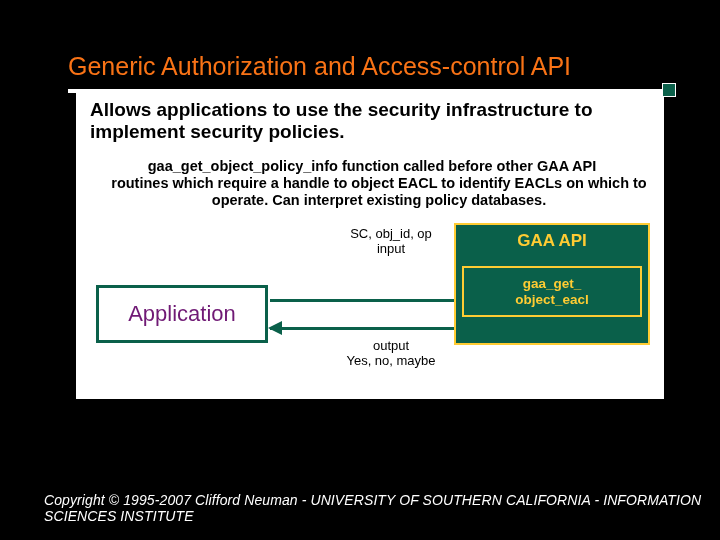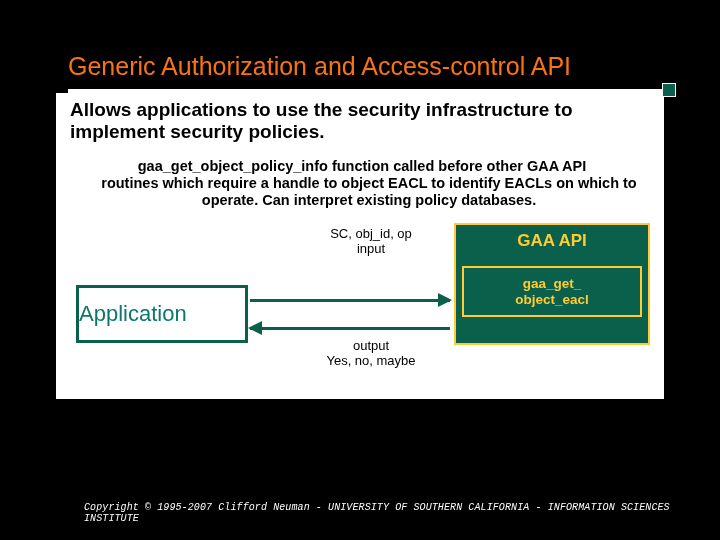--- a/index.html
+++ b/index.html
@@ -38,7 +38,7 @@
   }
   .content {
     background: #fff;
-    margin: 0 56px 0 56px;
+    margin: 0 56px 0 76px;
     padding: 6px 10px 6px 14px;
   }
   .lead {

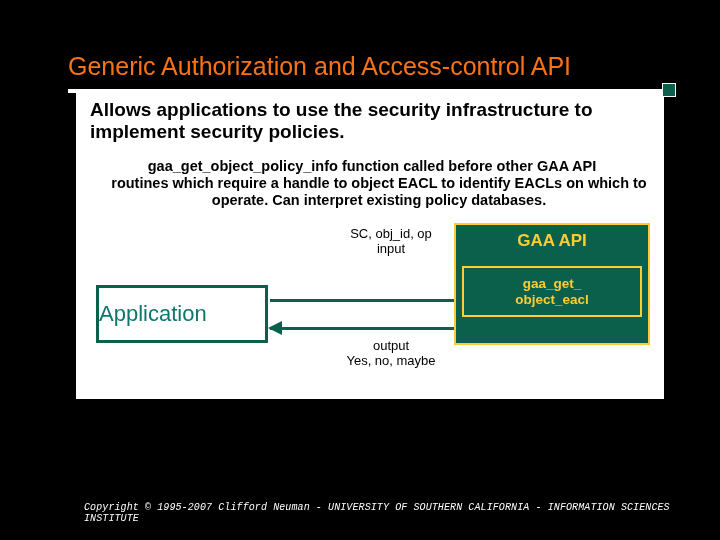--- a/index.html
+++ b/index.html
@@ -71,8 +71,9 @@
     background: #fff;
     display: flex;
     align-items: center;
+    justify-content: center;
     font-size: 22px;
-    color: #0f766e;
+    color: #701a75;
     font-weight: normal;
   }
   .io {

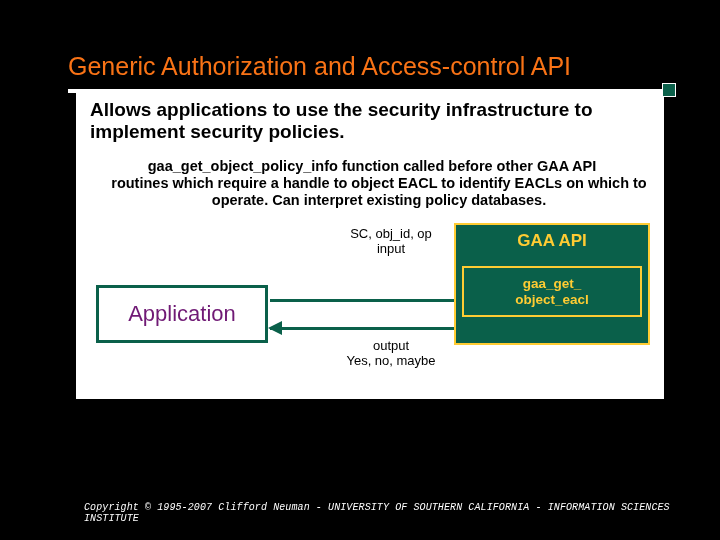--- a/index.html
+++ b/index.html
@@ -144,11 +144,10 @@
     left: 44px;
     bottom: 16px;
     color: #fff;
-    font-family: Liberation Mono, monospace;
+    font-family: Liberation Sans, sans-serif;
     font-style: italic;
-    font-size: 10px;
+    font-size: 14px;
     letter-spacing: 0.1px;
-    margin-left: 40px;
   }
 </style>
 </head>

